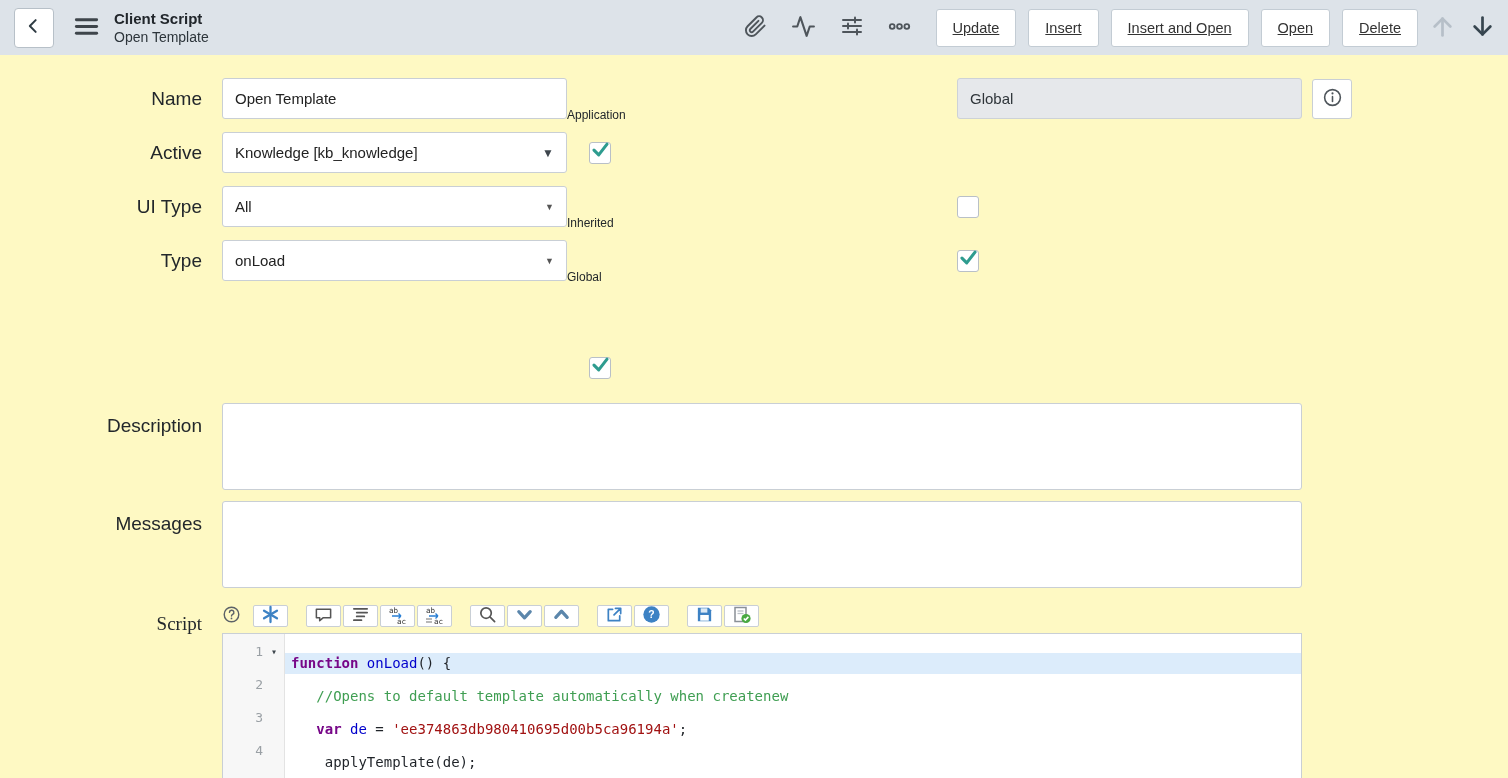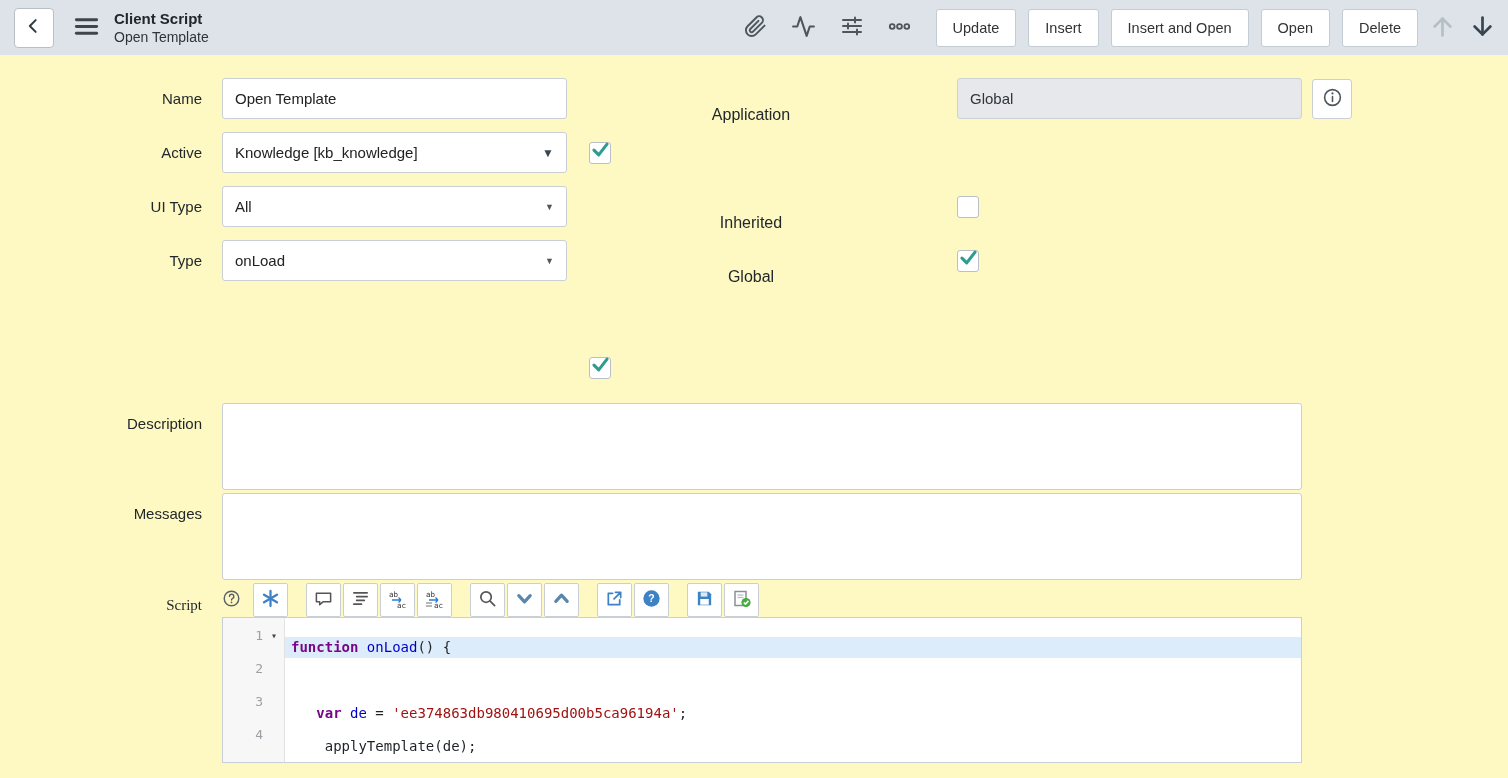--- a/index.html
+++ b/index.html
@@ -18,7 +18,7 @@
   .spacer { flex:1; }
   .hicon { background:none; border:none; width:34px; height:34px; display:flex; align-items:center; justify-content:center; margin:0 7px; cursor:pointer; }
   .btn { height:38px; padding:0 16px; background:#fff; border:1px solid #c3ccd4; border-radius:3px;
-         font-family:inherit; font-size:14.5px; color:#333; margin-left:12px; cursor:pointer; white-space:nowrap; }
+         font-family:inherit; font-size:14.5px; color:#333; margin-left:12px; cursor:pointer; white-space:nowrap;text-decoration:underline; }
   .nav-arrow { background:none; border:none; width:32px; height:34px; display:flex; align-items:center; justify-content:center; margin-left:8px; cursor:pointer; }
 
   

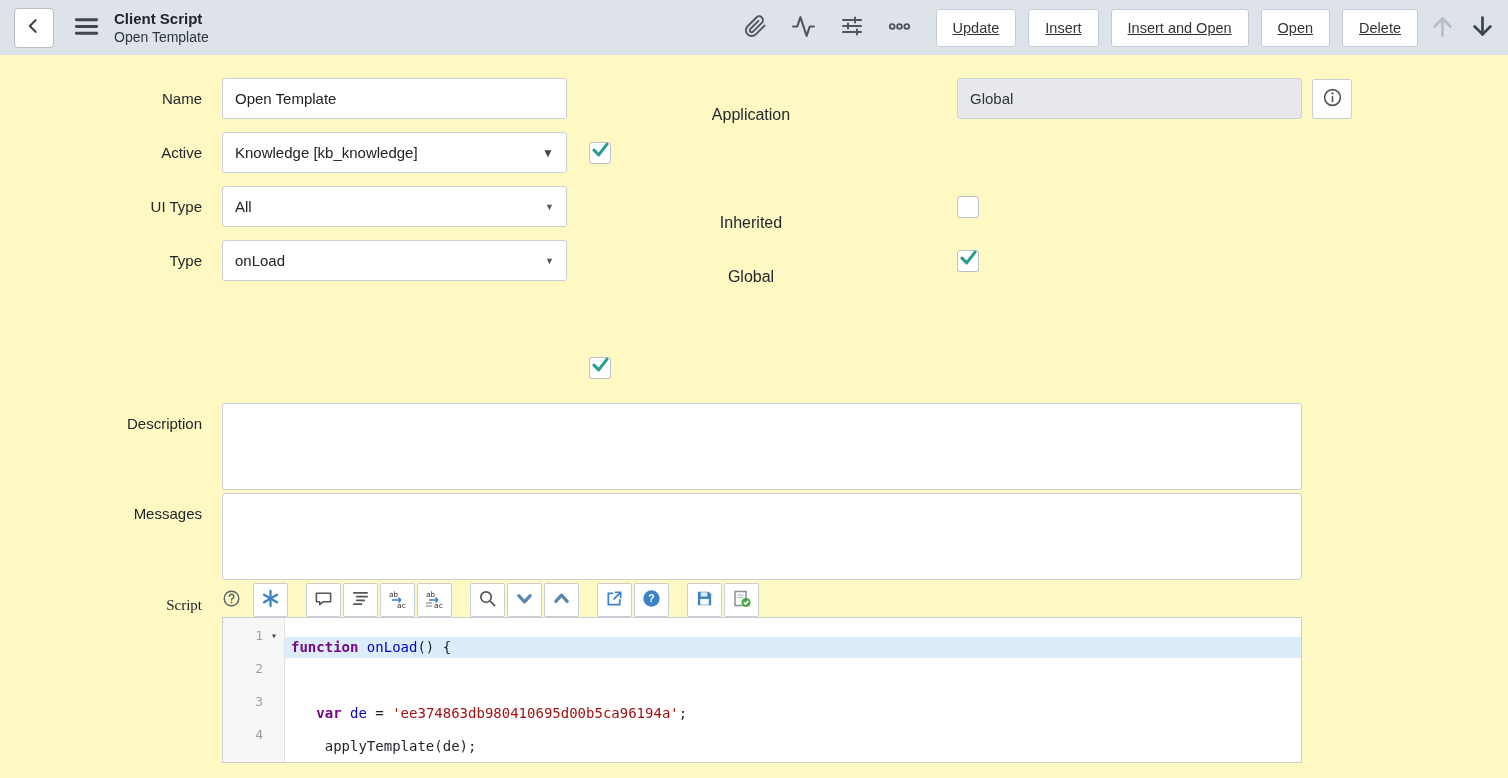--- a/index.html
+++ b/index.html
@@ -25,7 +25,7 @@
   .form-body { padding-top:23px; }
   .columns { display:flex; margin-bottom:2px; }
   .frow { display:flex; align-items:center; height:41px; margin-bottom:13px; }
-  .flabel { width:202px; text-align:right; font-size:15px; color:#22272b; flex:none; }
+  .flabel { width:202px; text-align:right; font-size:19px; color:#22272b; flex:none; }
   .rlabel { width:368px; text-align:center; font-size:16px; color:#22272b; flex:none;margin-top:32px; }
   .finput { width:345px; height:41px; border:1px solid #c9cfd5; border-radius:3px; padding:0 12px;
             font-family:inherit; font-size:15px; color:#222; margin-left:20px; background:#fff; }

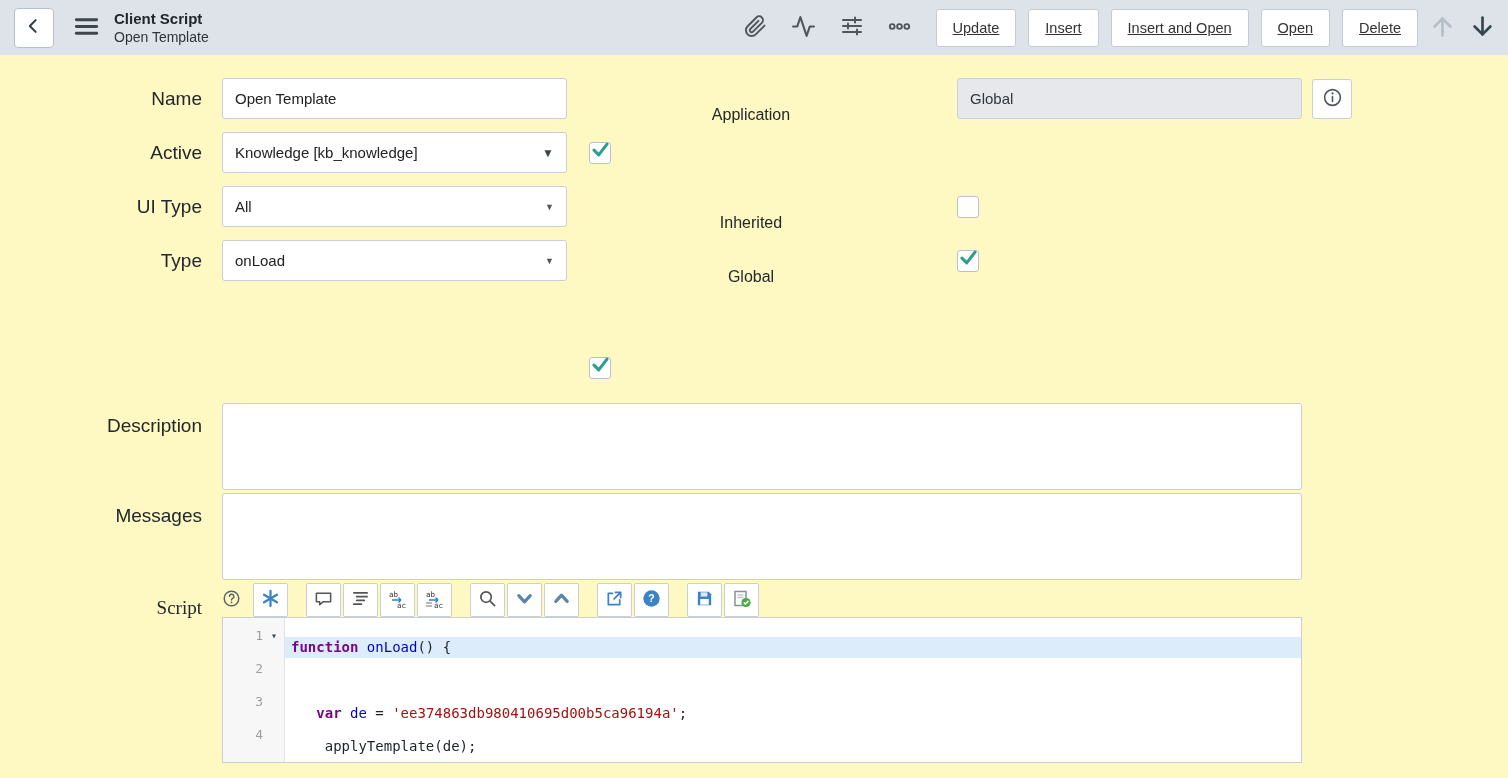--- a/index.html
+++ b/index.html
@@ -26,7 +26,7 @@
   .columns { display:flex; margin-bottom:2px; }
   .frow { display:flex; align-items:center; height:41px; margin-bottom:13px; }
   .flabel { width:202px; text-align:right; font-size:19px; color:#22272b; flex:none; }
-  .rlabel { width:368px; text-align:center; font-size:16px; color:#22272b; flex:none;margin-top:32px; }
+  .rlabel { width:368px; text-align:left; font-size:12px; color:#22272b; flex:none;margin-top:32px; }
   .finput { width:345px; height:41px; border:1px solid #c9cfd5; border-radius:3px; padding:0 12px;
             font-family:inherit; font-size:15px; color:#222; margin-left:20px; background:#fff; }
   .fselect { width:345px; height:41px; border:1px solid #c9cfd5; border-radius:3px; padding:0 12px;

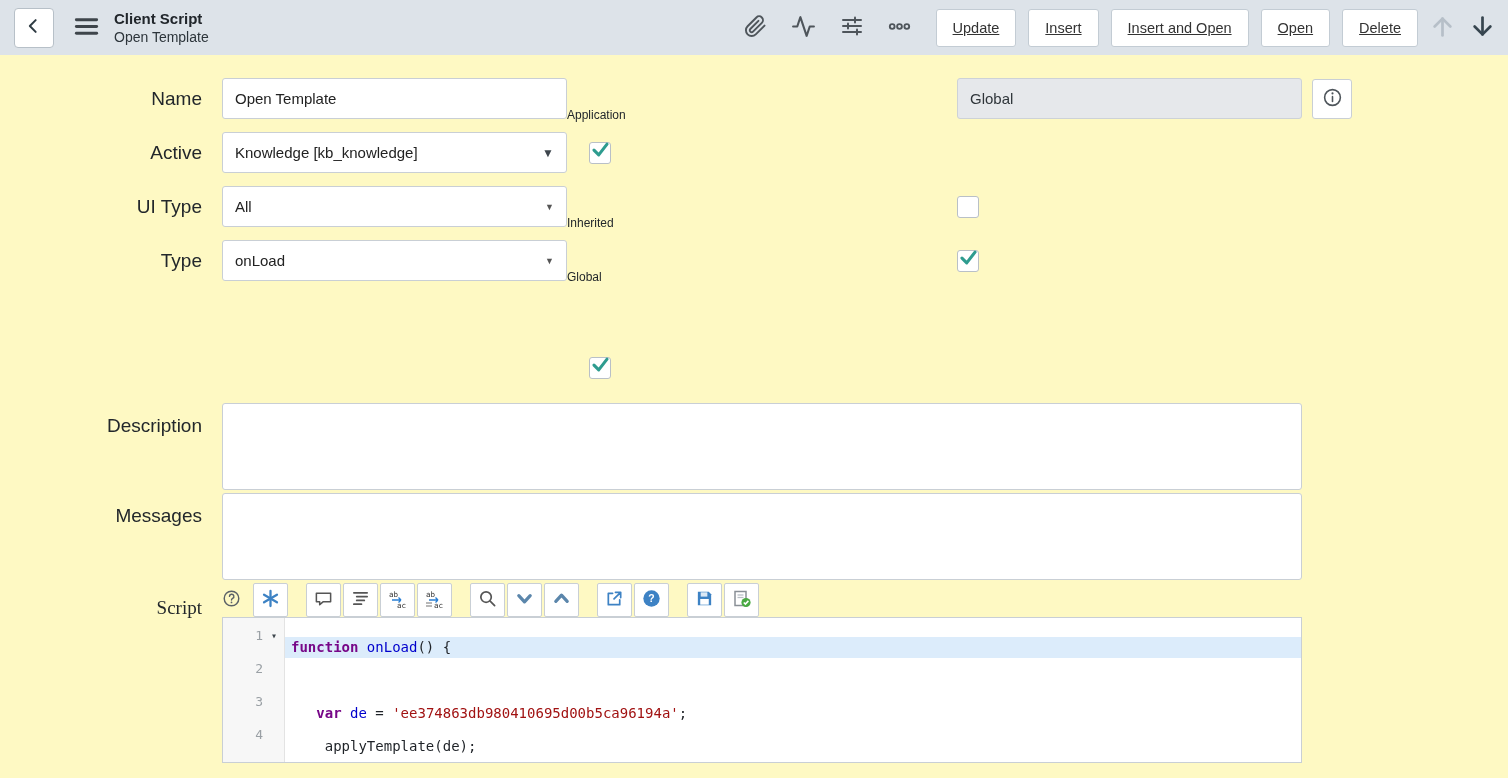--- a/index.html
+++ b/index.html
@@ -43,7 +43,7 @@
   .checkbox svg { position:absolute; top:-3px; left:1px; overflow:visible; }
   .isolate { margin-top:66px; }
 
-  .wide-row { display:flex; margin-bottom:3px; }
+  .wide-row { display:flex; margin-bottom:11px; }
   .wide-row .flabel { padding-top:12px; }
   .ftextarea { width:1080px; height:87px; margin-left:20px; border:1px solid #c9cfd5; border-radius:3px;
                resize:none; font-family:inherit; font-size:15px; padding:8px 12px; }

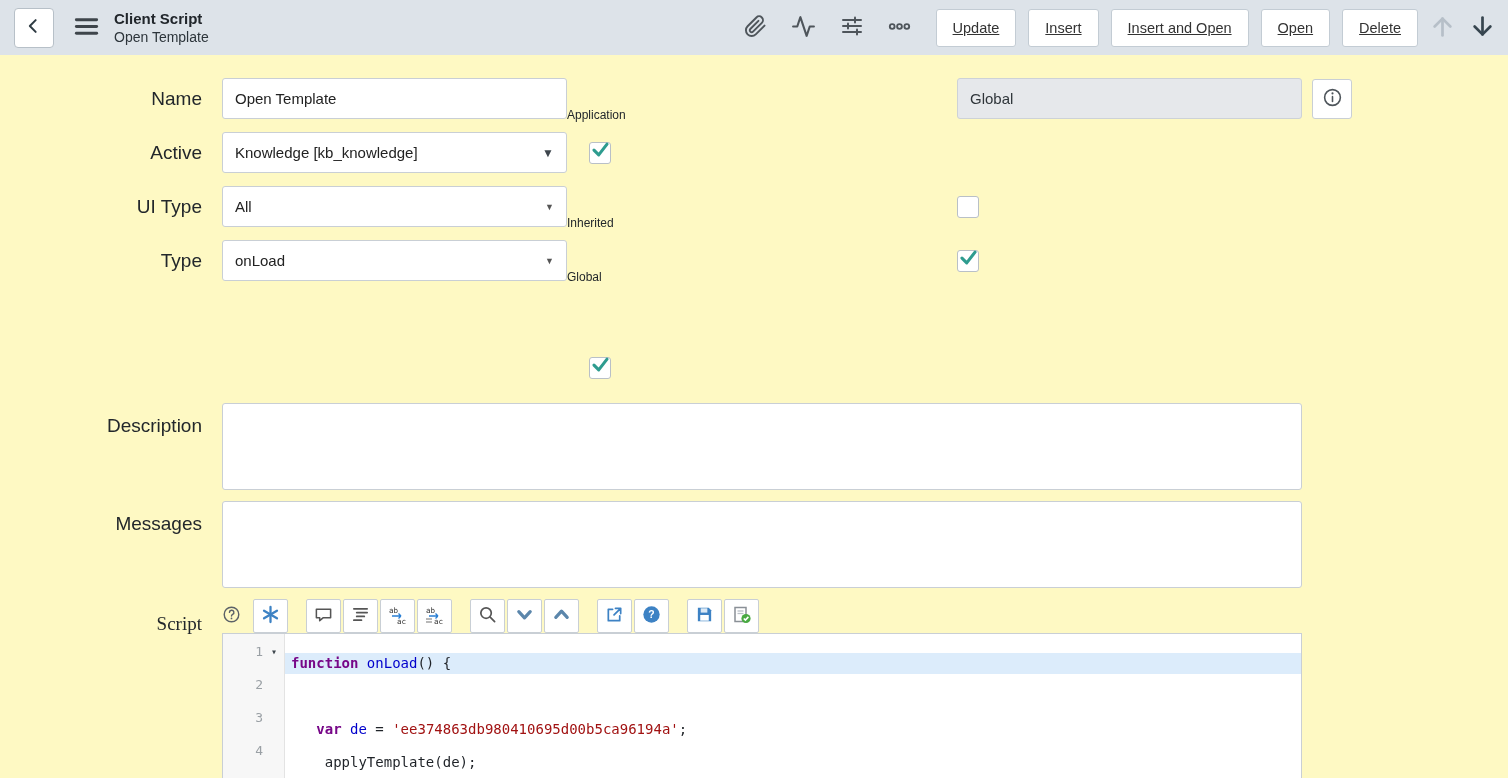--- a/index.html
+++ b/index.html
@@ -56,7 +56,7 @@
   .help-q { margin-right:12px; display:flex; align-items:center; cursor:pointer; }
   .tb-groups { display:flex; gap:18px; }
   .tb-group { display:flex; gap:2px; }
-  .tb-btn { width:35px; height:34px; background:#fff; border:1px solid #c9cfd5; border-radius:2px;
+  .tb-btn { width:35px; height:22px; background:#fff; border:1px solid #c9cfd5; border-radius:2px;
             display:flex; align-items:center; justify-content:center; padding:0; cursor:pointer; }
 
   .editor { border:1px solid #c9cfd5; height:146px; position:relative; overflow:hidden; background:#fff; }

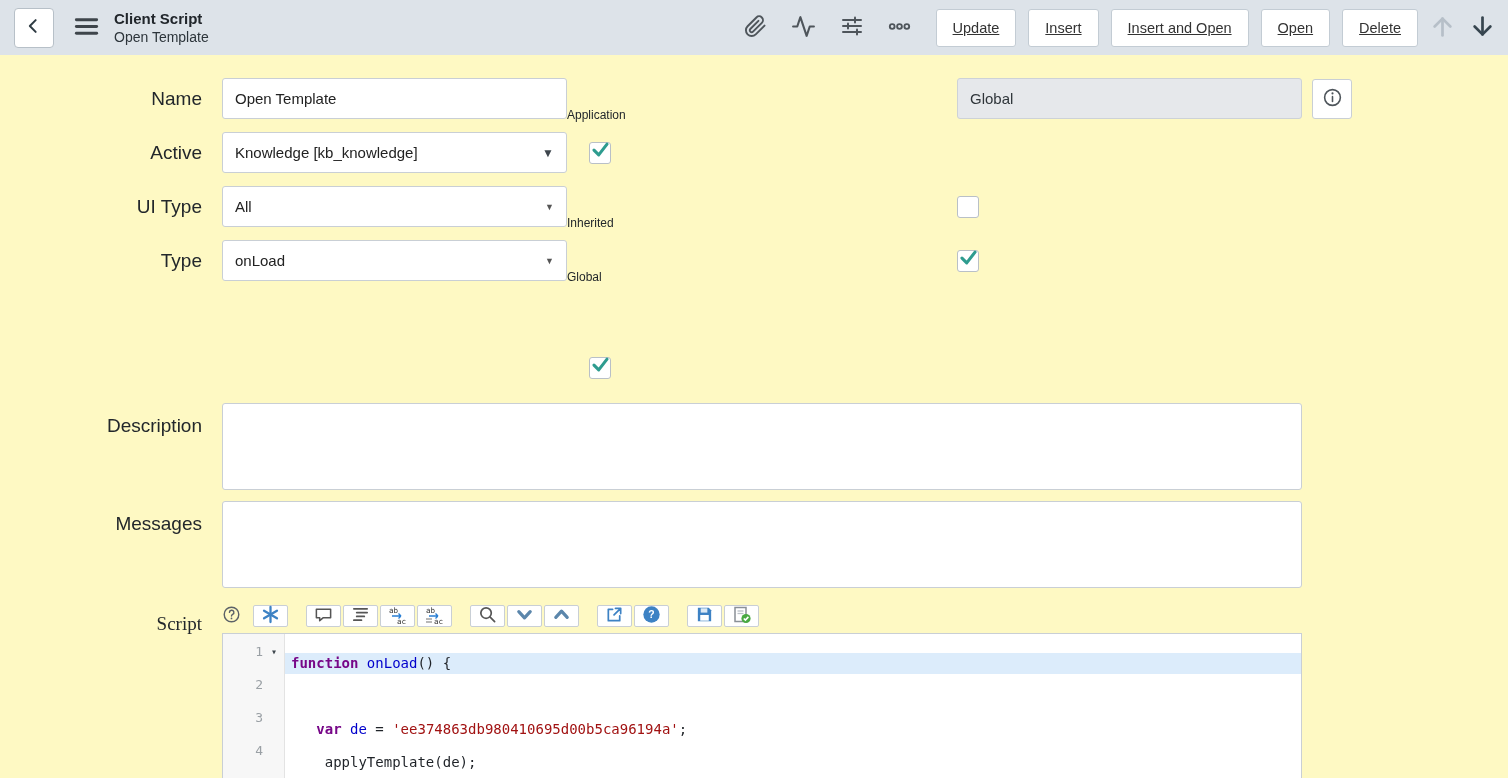--- a/index.html
+++ b/index.html
@@ -342,7 +342,7 @@
               <div class="ed-row">
                 <span class="lnum">2</span>
                 <span class="fold"></span>
-                <span class="code-cell"><span class="tok-plain">   </span></span>
+                <span class="code-cell"><span class="tok-plain">   </span><span class="tok-comment">//Opens to default template automatically when createnew</span></span>
               </div>
               <div class="ed-row">
                 <span class="lnum">3</span>

